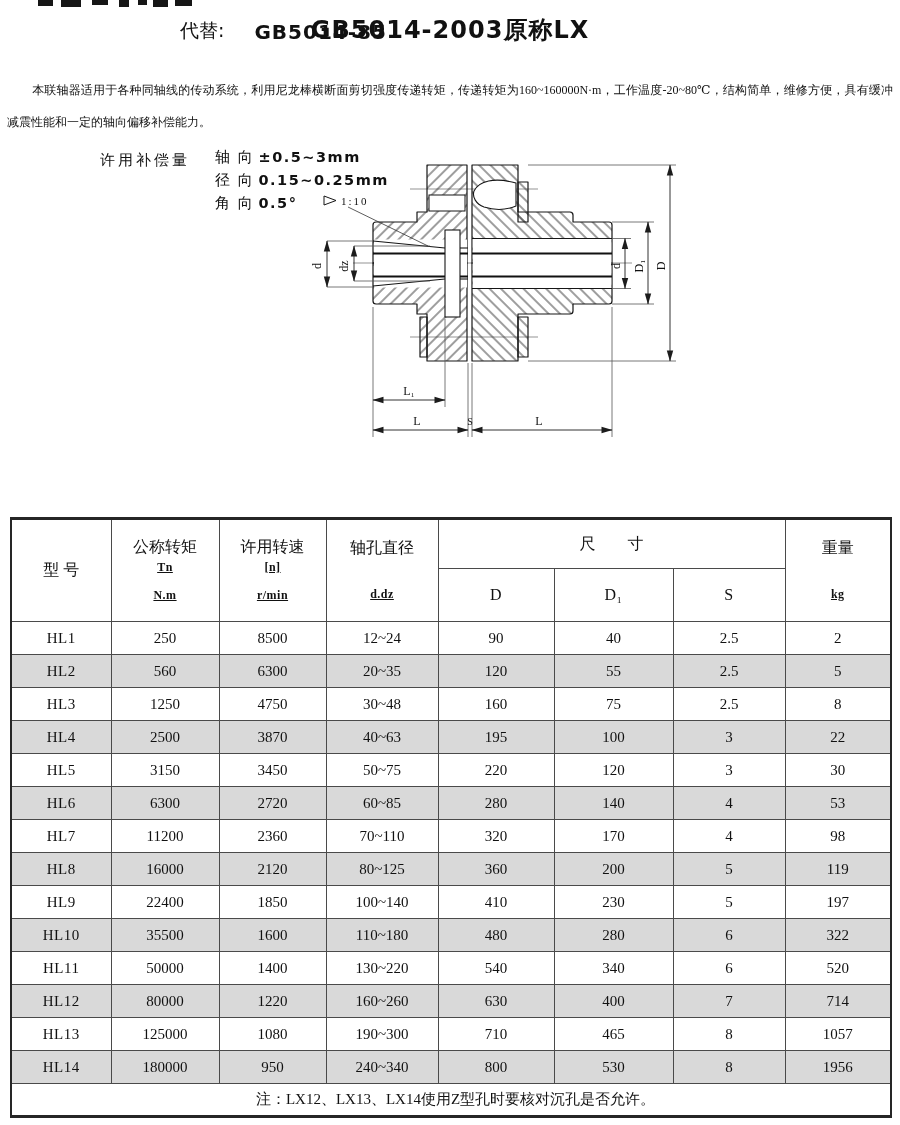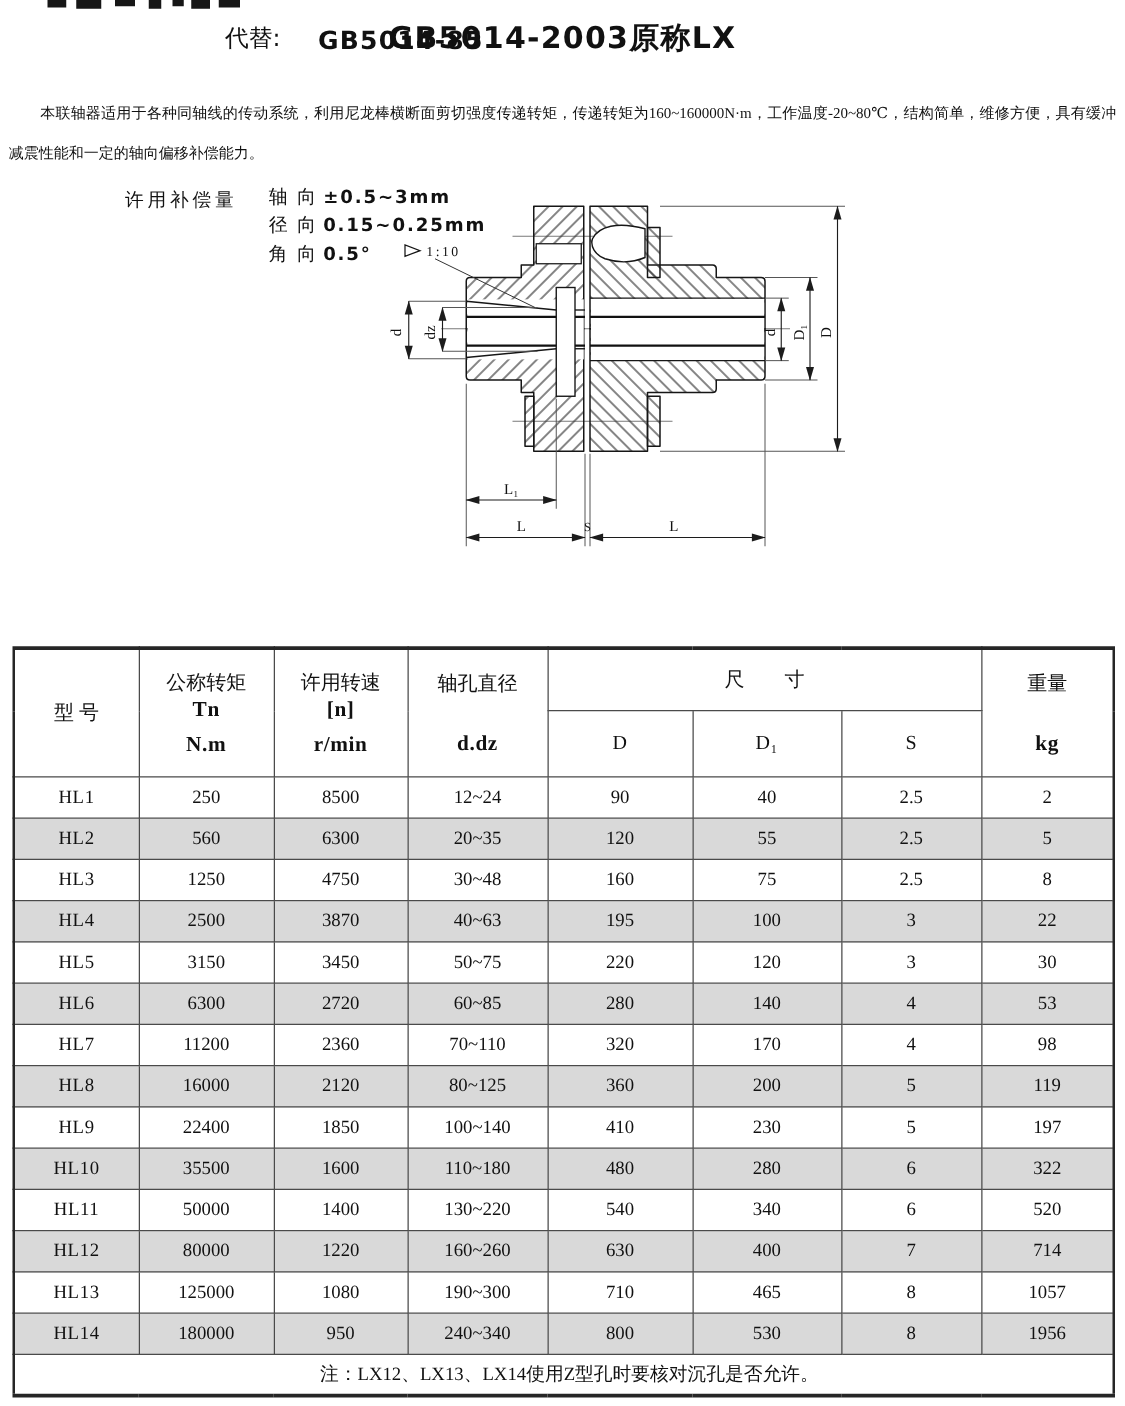--- a/index.html
+++ b/index.html
@@ -34,7 +34,7 @@
   table.spec thead tr.r1 th{height:48px;}
   table.spec thead tr.r2 th{height:52px;}
   .h3 div{line-height:21px;}
-  .h3 .lat{font-family:"Liberation Serif",serif;font-weight:bold;font-size:17px;letter-spacing:0.5px;}
+  .h3 .lat{font-family:"Liberation Serif",serif;font-weight:bold;font-size:12px;letter-spacing:0.5px;text-decoration:underline;}
   .h3 div.gap{margin-top:7px;}
   .two div.gap{margin-top:26px;}
   .lat-b{font-family:"Liberation Serif",serif;font-weight:bold;font-size:15.5px;letter-spacing:0.5px;}

